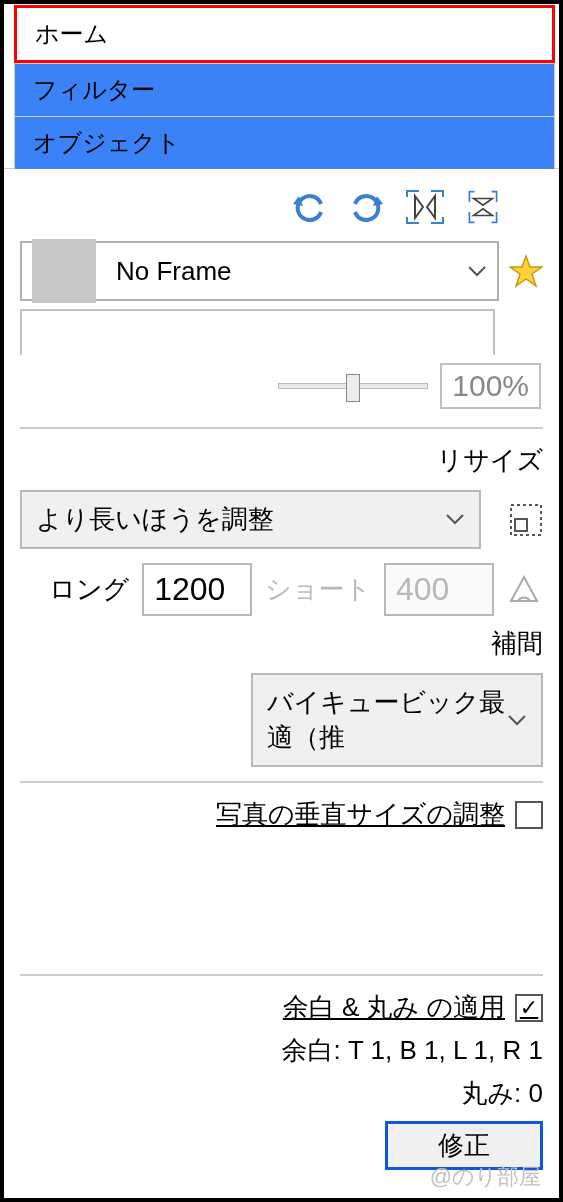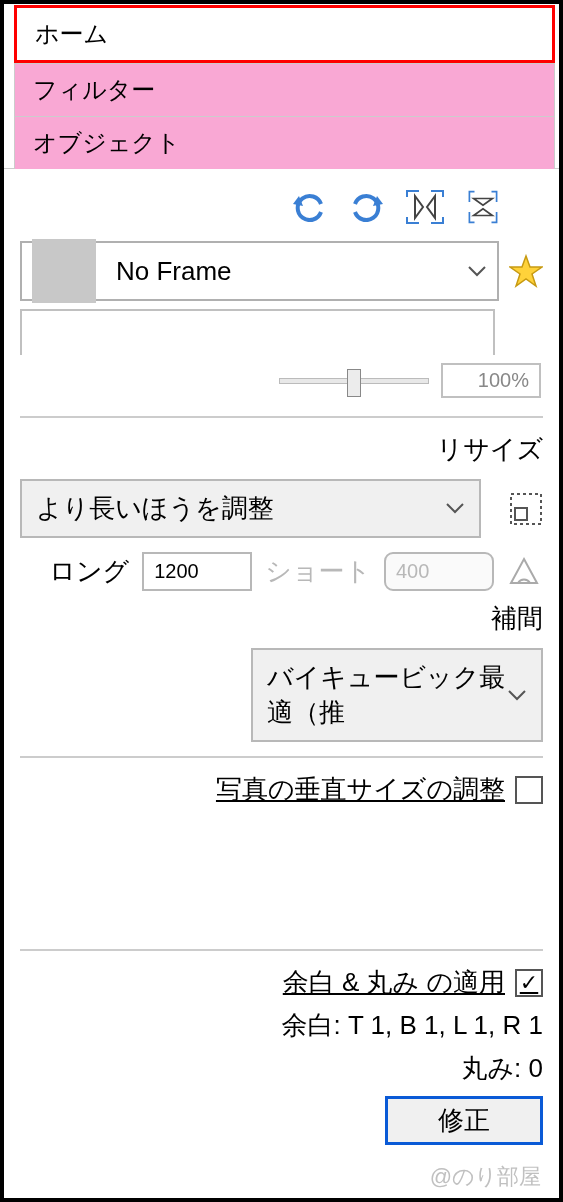--- a/index.html
+++ b/index.html
@@ -22,7 +22,7 @@
     font-size: 24px;
     border: 1px solid #ccc;
     border-bottom: none;
-    background: #f9a8d4;
+    background: #3b82f6;
     margin-right: 4px;
     cursor: pointer;
     position: relative;

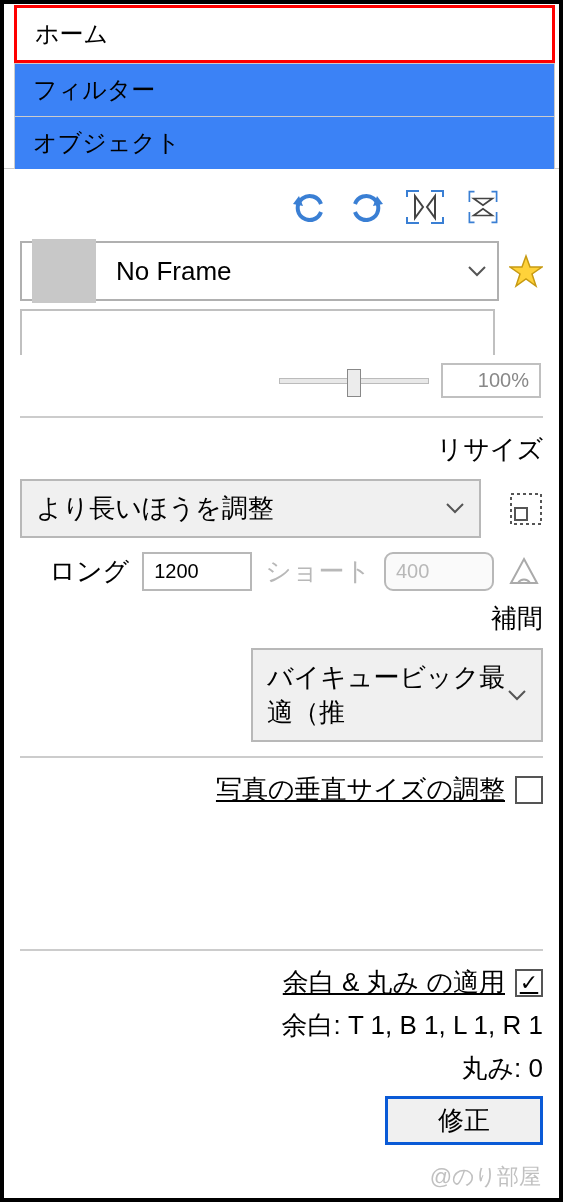--- a/index.html
+++ b/index.html
@@ -118,7 +118,7 @@
   .value-box {
     border: 2px solid #c0c0c0;
     padding: 4px 10px;
-    font-size: 20px;
+    font-size: 30px;
     color: #888;
     min-width: 100px;
     text-align: right;

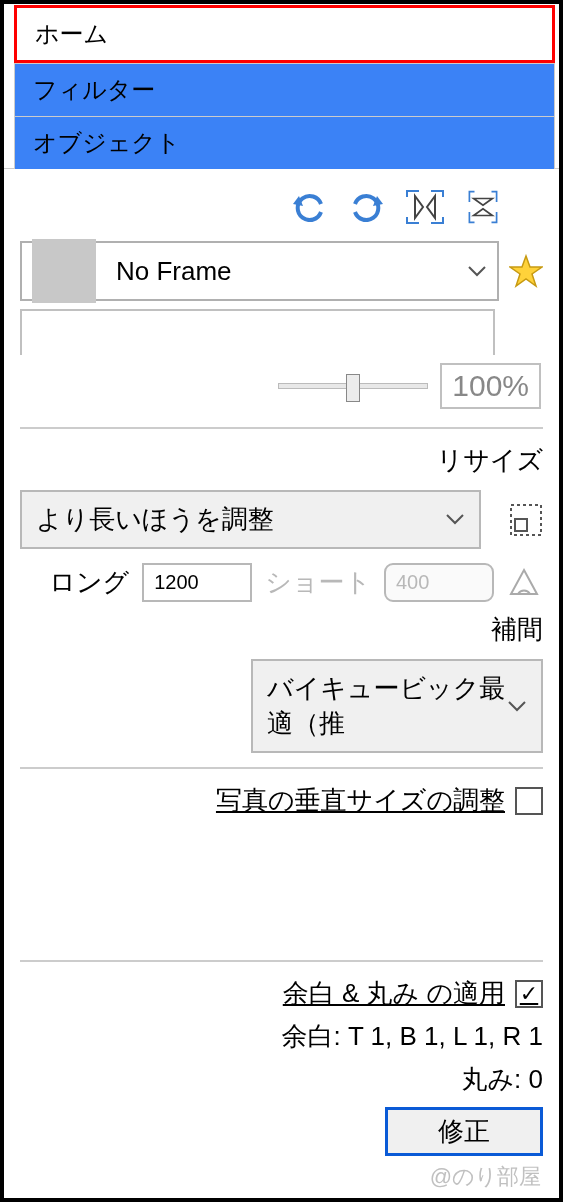--- a/index.html
+++ b/index.html
@@ -160,7 +160,7 @@
   .label-disabled { color: #b8b8b8; }
   .num-input {
     border: 2px solid #b8b8b8;
-    font-size: 20px;
+    font-size: 32px;
     padding: 6px 10px;
     width: 110px;
     text-align: left;

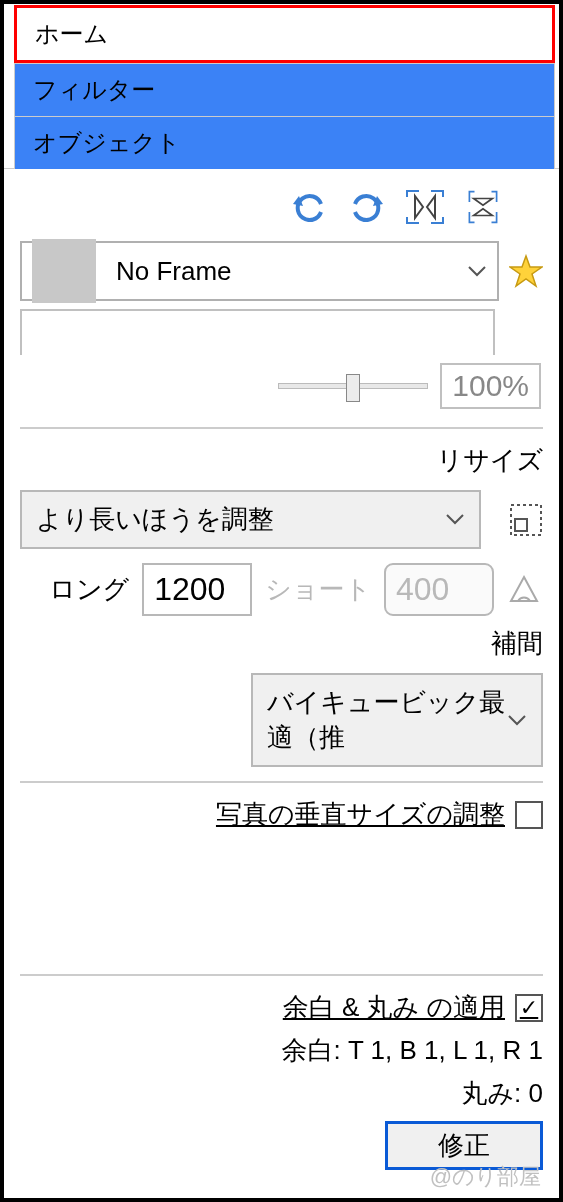--- a/index.html
+++ b/index.html
@@ -165,7 +165,7 @@
     width: 110px;
     text-align: left;
   }
-  .num-input.disabled { color: #b8b8b8; border-radius: 9px; }
+  .num-input.disabled { color: #b8b8b8; }
   .warn-icon { width: 34px; height: 34px; cursor: pointer; }
   .interp-row { display: flex; justify-content: flex-end; margin-top: 12px; }
   .interp-dropdown {

